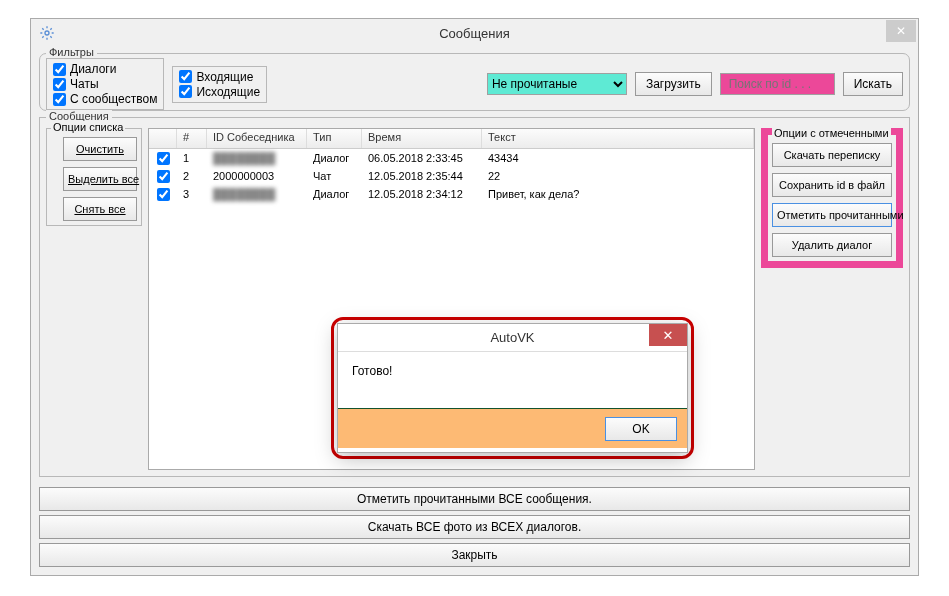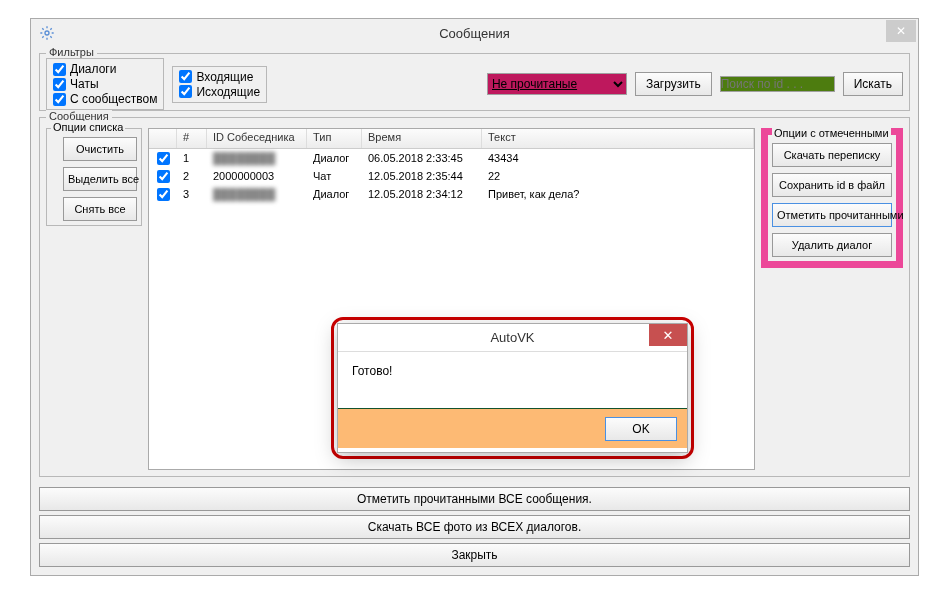--- a/index.html
+++ b/index.html
@@ -12,7 +12,7 @@
 .body { flex: 1; padding: 6px 8px 8px 8px; display: flex; flex-direction: column; gap: 6px; }
 .groupbox { border: 1px solid #b8b8b8; position: relative; padding: 10px 6px 6px 6px; }
 .groupbox > .legend { position: absolute; top: -8px; left: 6px; background: #f0f0f0; padding: 0 3px; font-size: 11px; color: #333; }
-.filters { display: flex; align-items: center; gap: 8px; height: 58px; }
+.filters { display: flex; align-items: center; gap: 8px; height: 58px; border-radius: 7px; }
 .chkcol { border: 1px solid #b8b8b8; padding: 3px 6px; display: flex; flex-direction: column; gap: 1px; }
 .chk { display: flex; align-items: center; gap: 4px; white-space: nowrap; }
 .chk input { margin: 0; }

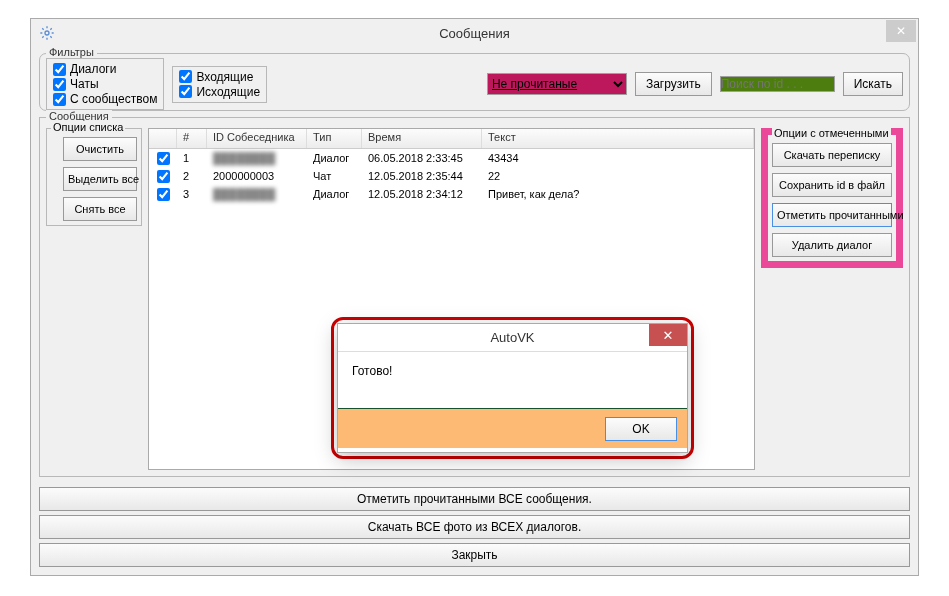--- a/index.html
+++ b/index.html
@@ -17,7 +17,7 @@
 .chk { display: flex; align-items: center; gap: 4px; white-space: nowrap; }
 .chk input { margin: 0; }
 .spacer { flex: 1; }
-select.status { width: 140px; height: 22px; border: 1px solid #a0a0a0; background:#be185d;text-decoration:underline; }
+select.status { width: 140px; height: 22px; border: 1px solid #a0a0a0; background:#5eead4; }
 .btn { height: 24px; padding: 0 10px; border: 1px solid #999; background: linear-gradient(#fcfcfc,#e8e8e8); cursor: default; white-space: nowrap; }
 .btn.full { width: 100%; height: 24px; }
 input.search { width: 115px; height: 16px; border: 1px solid #a0a0a0; padding: 0 0; background:#4d7c0f; }

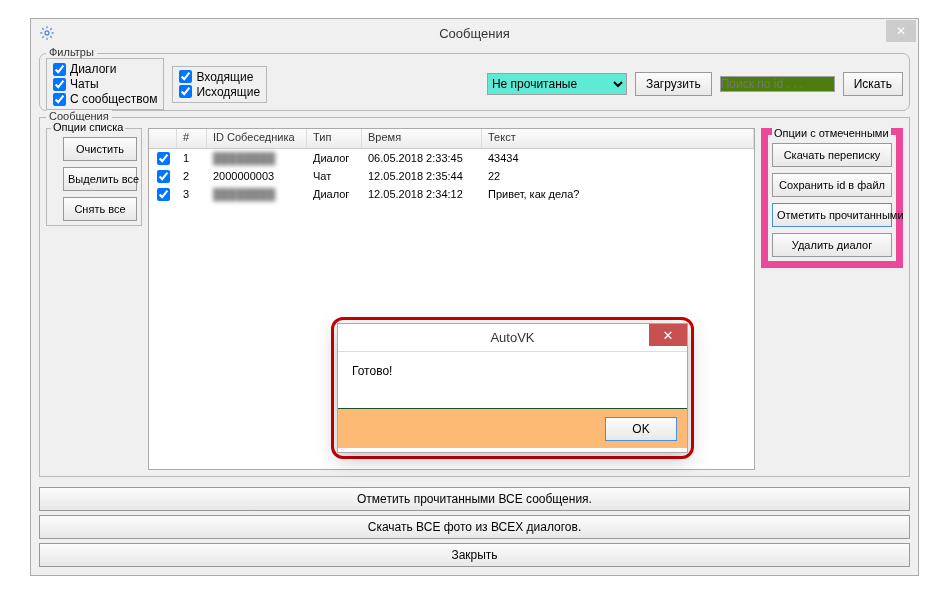--- a/index.html
+++ b/index.html
@@ -20,7 +20,7 @@
 select.status { width: 140px; height: 22px; border: 1px solid #a0a0a0; background:#5eead4; }
 .btn { height: 24px; padding: 0 10px; border: 1px solid #999; background: linear-gradient(#fcfcfc,#e8e8e8); cursor: default; white-space: nowrap; }
 .btn.full { width: 100%; height: 24px; }
-input.search { width: 115px; height: 16px; border: 1px solid #a0a0a0; padding: 0 0; background:#4d7c0f; }
+input.search { width: 115px; height: 22px; border: 1px solid #a0a0a0; padding: 0 8px; background:#ec4899; }
 .messages { flex: 1; display: flex; flex-direction: column; }
 .messages .legend { top:-8px; }
 .msginner { flex:1; display: flex; gap: 6px; }

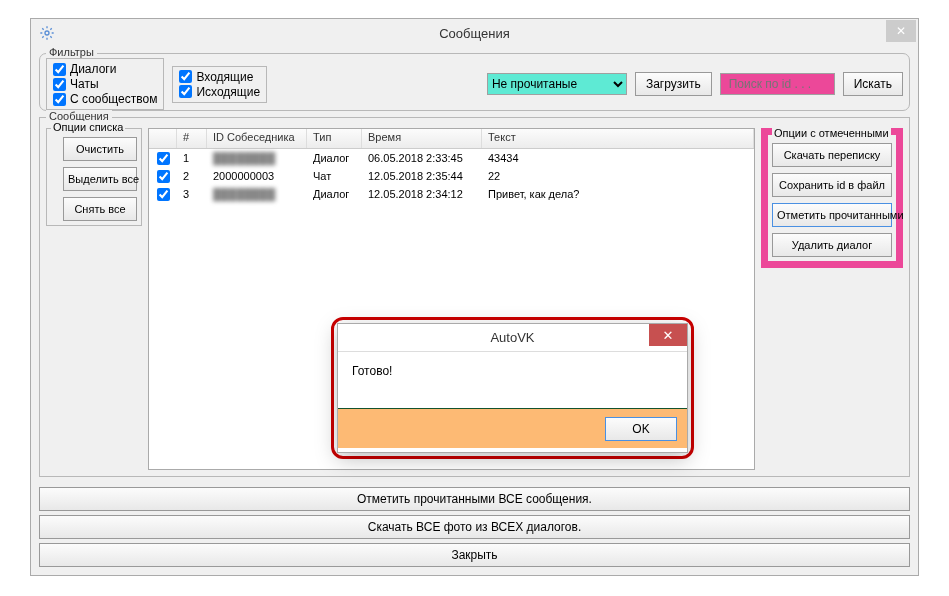--- a/index.html
+++ b/index.html
@@ -25,7 +25,7 @@
 .messages .legend { top:-8px; }
 .msginner { flex:1; display: flex; gap: 6px; }
 .listopts { width: 96px; display:flex; flex-direction:column; position:relative; }
-.listopts .grpwrap { border:1px solid #b8b8b8; padding: 8px 4px 4px 16px; position:relative; display:flex; flex-direction:column; gap:6px; }
+.listopts .grpwrap { border:1px solid #b8b8b8; padding: 8px 4px 4px 16px; position:relative; display:flex; flex-direction:column; gap:6px;text-decoration:underline; }
 .listopts .grpwrap .lgd { position:absolute; top:-8px; left:4px; background:#f0f0f0; padding:0 2px; font-size:11px; }
 .listopts .btn { width: 100%; font-size:11px; padding:0 4px; }
 .table { flex: 1; border: 1px solid #aaa; background: #fff; display:flex; flex-direction:column; }

